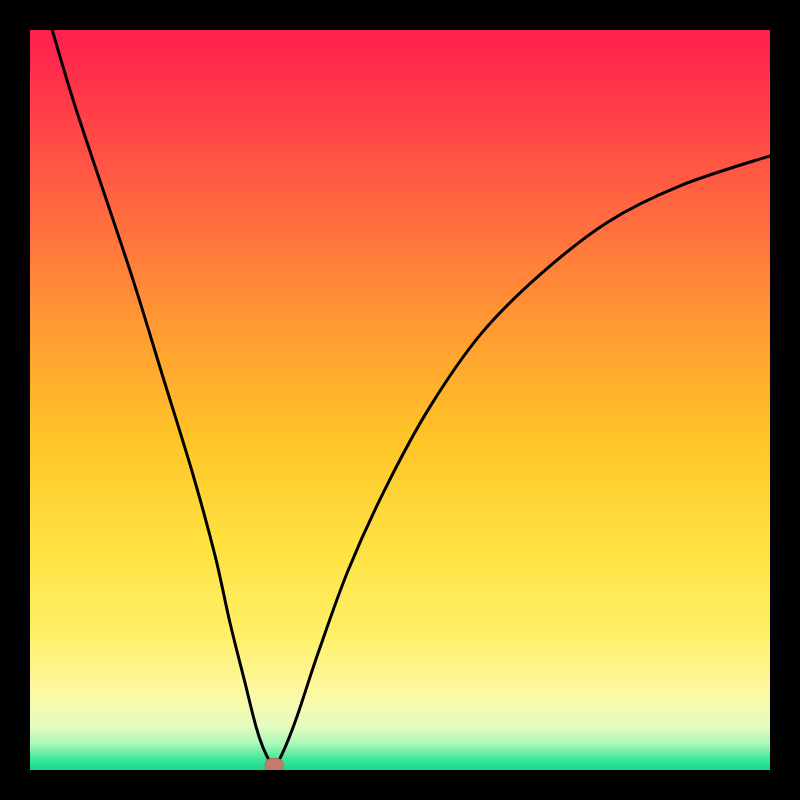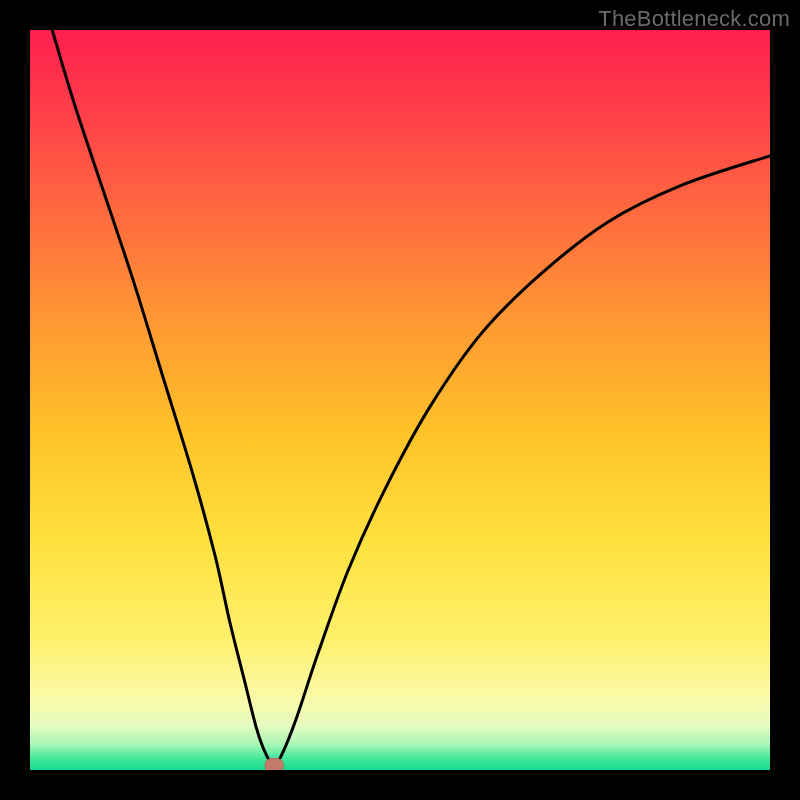--- a/index.html
+++ b/index.html
@@ -41,7 +41,6 @@
 
 <div class="frame">
 
-  <div class="attribution">TheBottleneck.com</div>
 
   <div class="plot">
     <svg id="chart-svg" viewBox="0 0 740 740" width="740" height="740">

